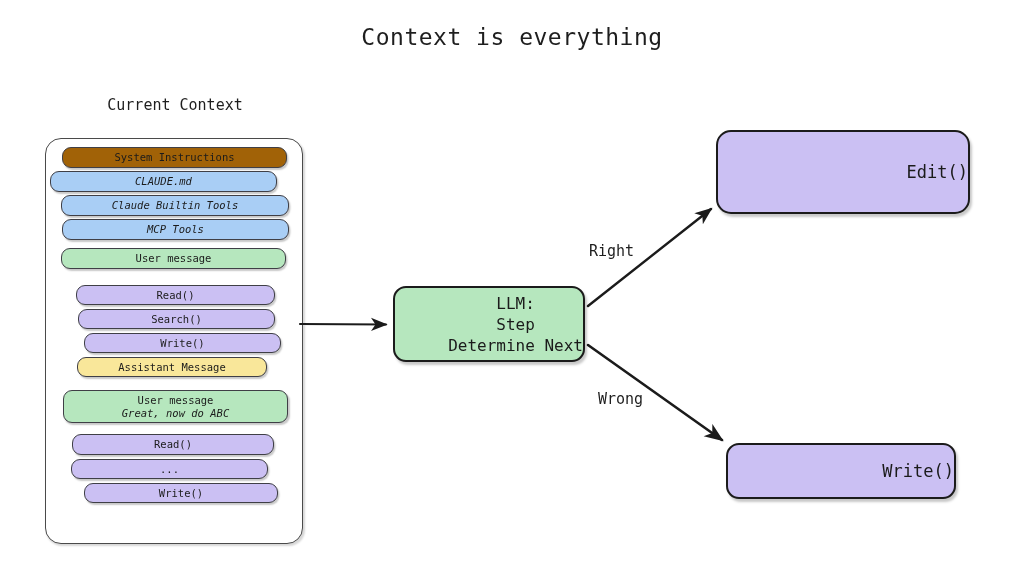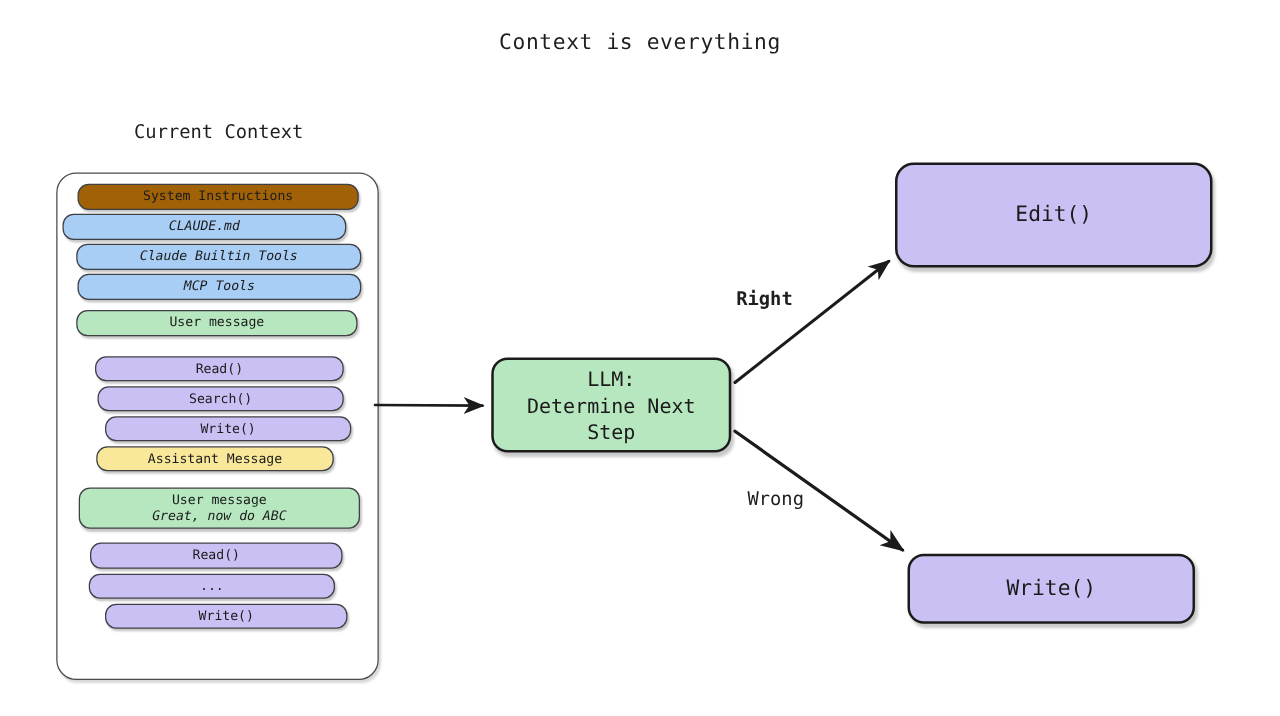--- a/index.html
+++ b/index.html
@@ -35,7 +35,7 @@
     top: 24px;
     width: 1024px;
     text-align: center;
-    font-size: 17px;
+    font-size: 23px;
     letter-spacing: 0.5px;
     color: #1e1e1e;
   }

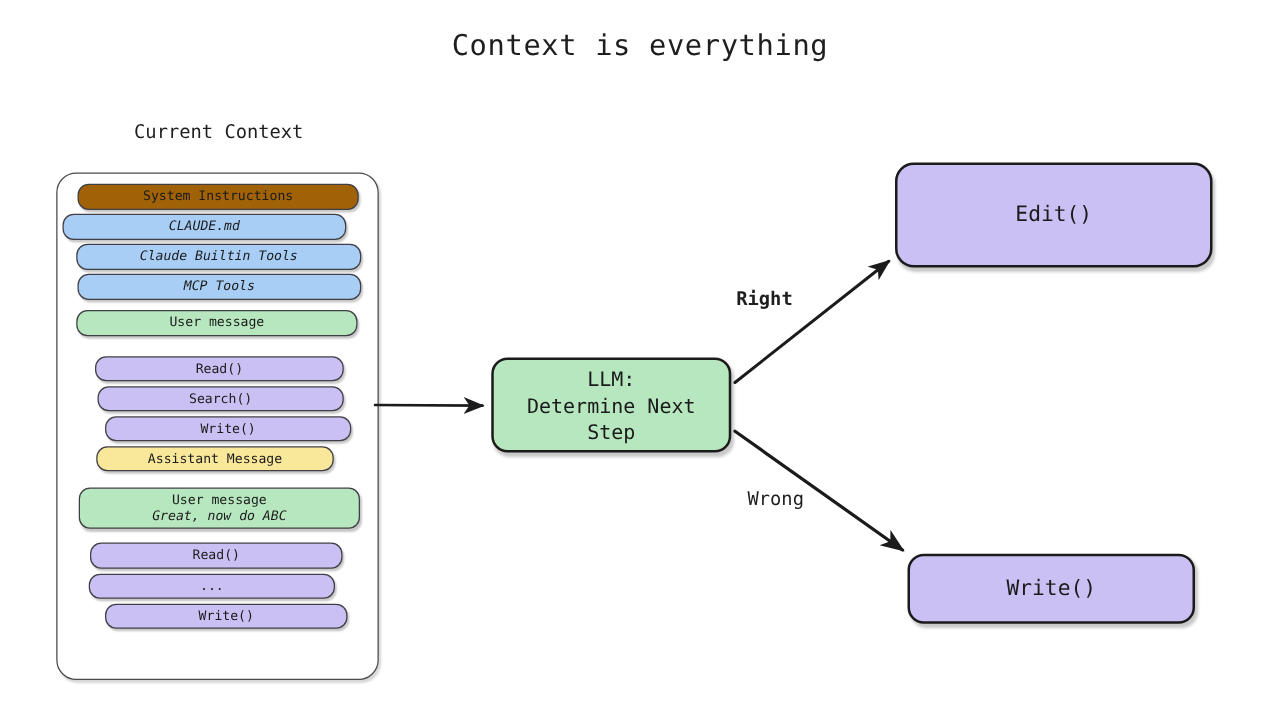--- a/index.html
+++ b/index.html
@@ -100,7 +100,7 @@
     box-shadow: 2px 3px 2.5px rgba(0,0,0,0.22);
     display: flex;
     align-items: center;
-    justify-content: center;
+    justify-content: flex-end;
     text-align: center;
     color: #1b1b1b;
   }

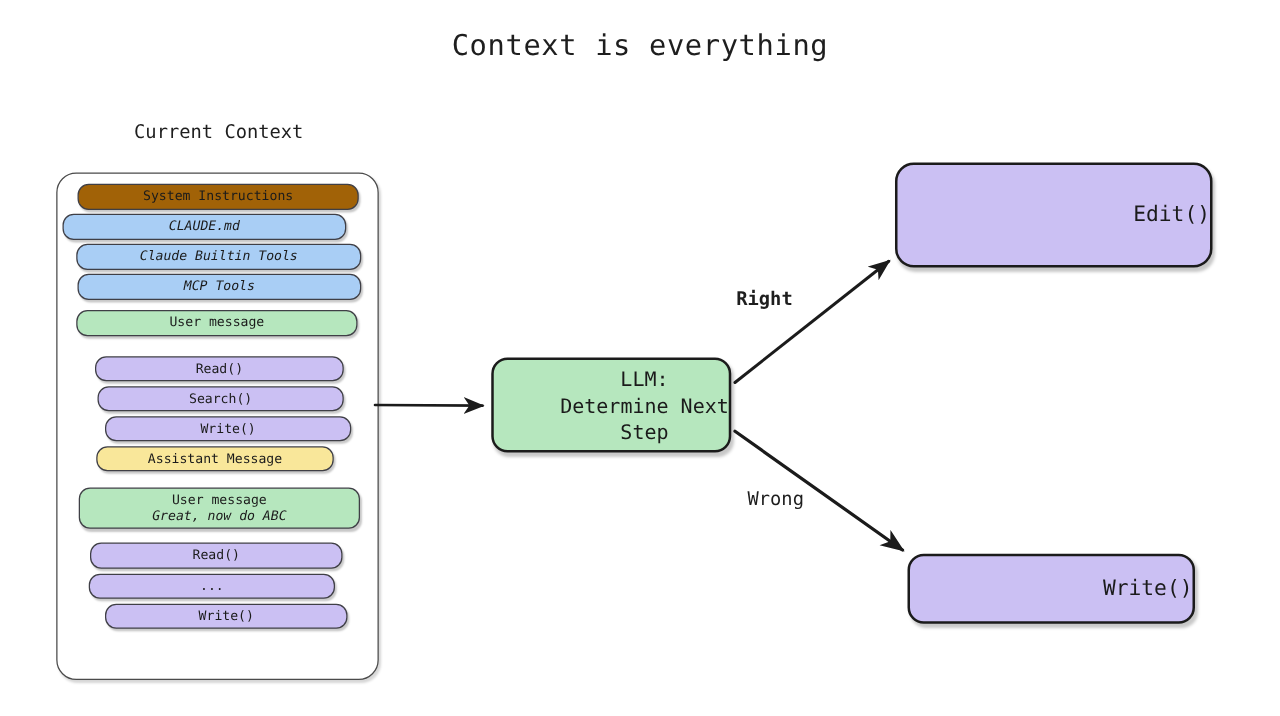--- a/index.html
+++ b/index.html
@@ -139,7 +139,7 @@
     color: #1e1e1e;
     white-space: nowrap;
   }
-  .lbl-right { left: 589px; top: 230px; font-weight: bold; }
+  .lbl-right { left: 589px; top: 242px; }
   .lbl-wrong { left: 598px; top: 390px; }
 </style>
 </head>

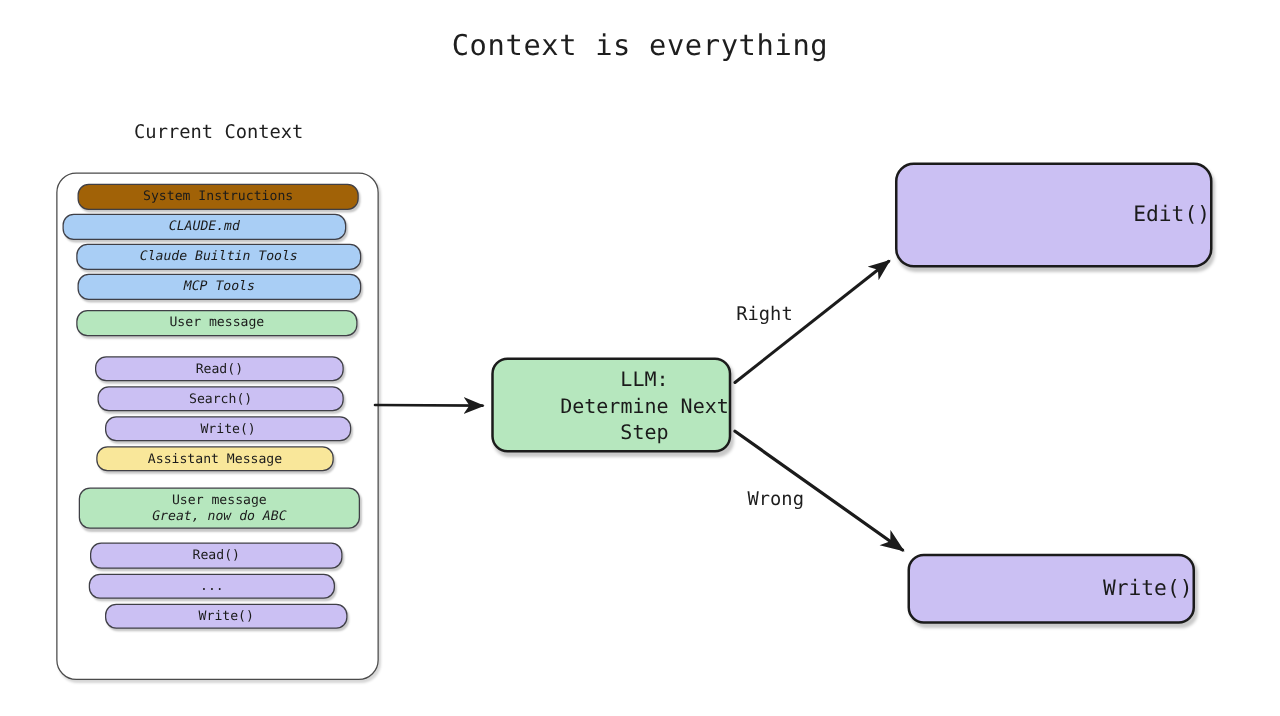--- a/index.html
+++ b/index.html
@@ -218,8 +218,8 @@
   <div class="node node-llm">
     <div>
       <div>LLM:</div>
+      <div>Step</div>
       <div>Determine Next</div>
-      <div>Step</div>
     </div>
   </div>
 

